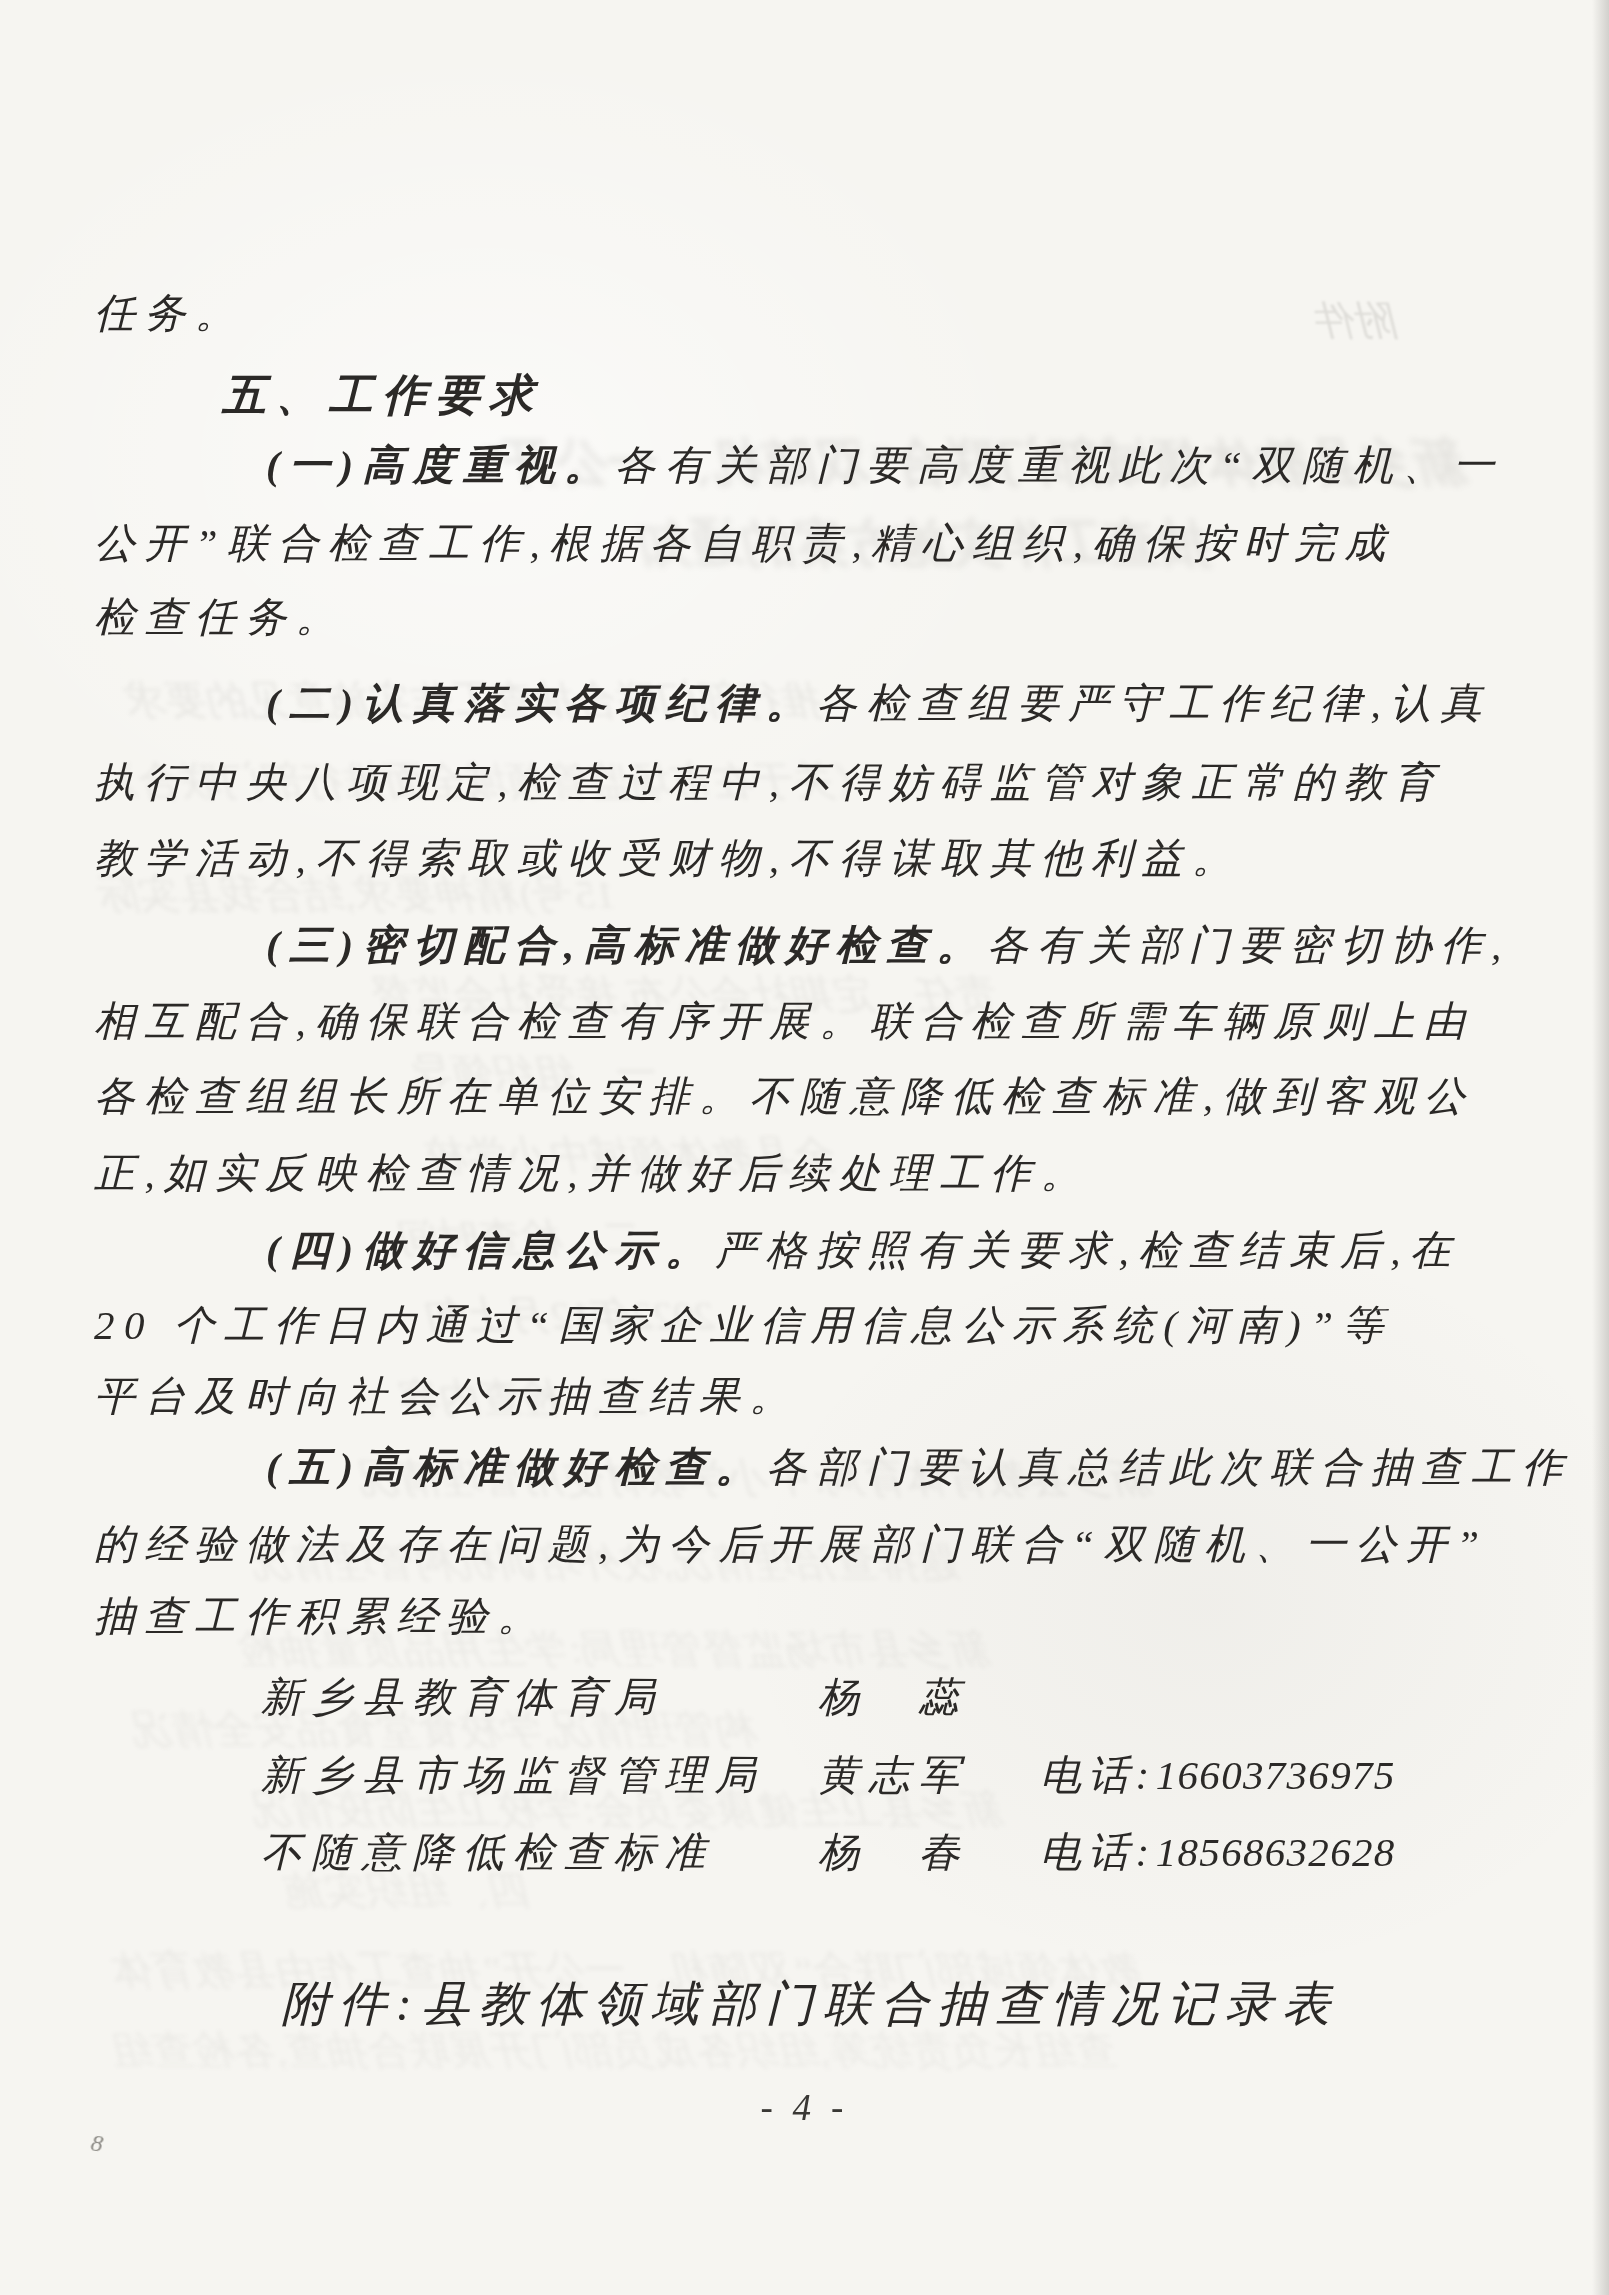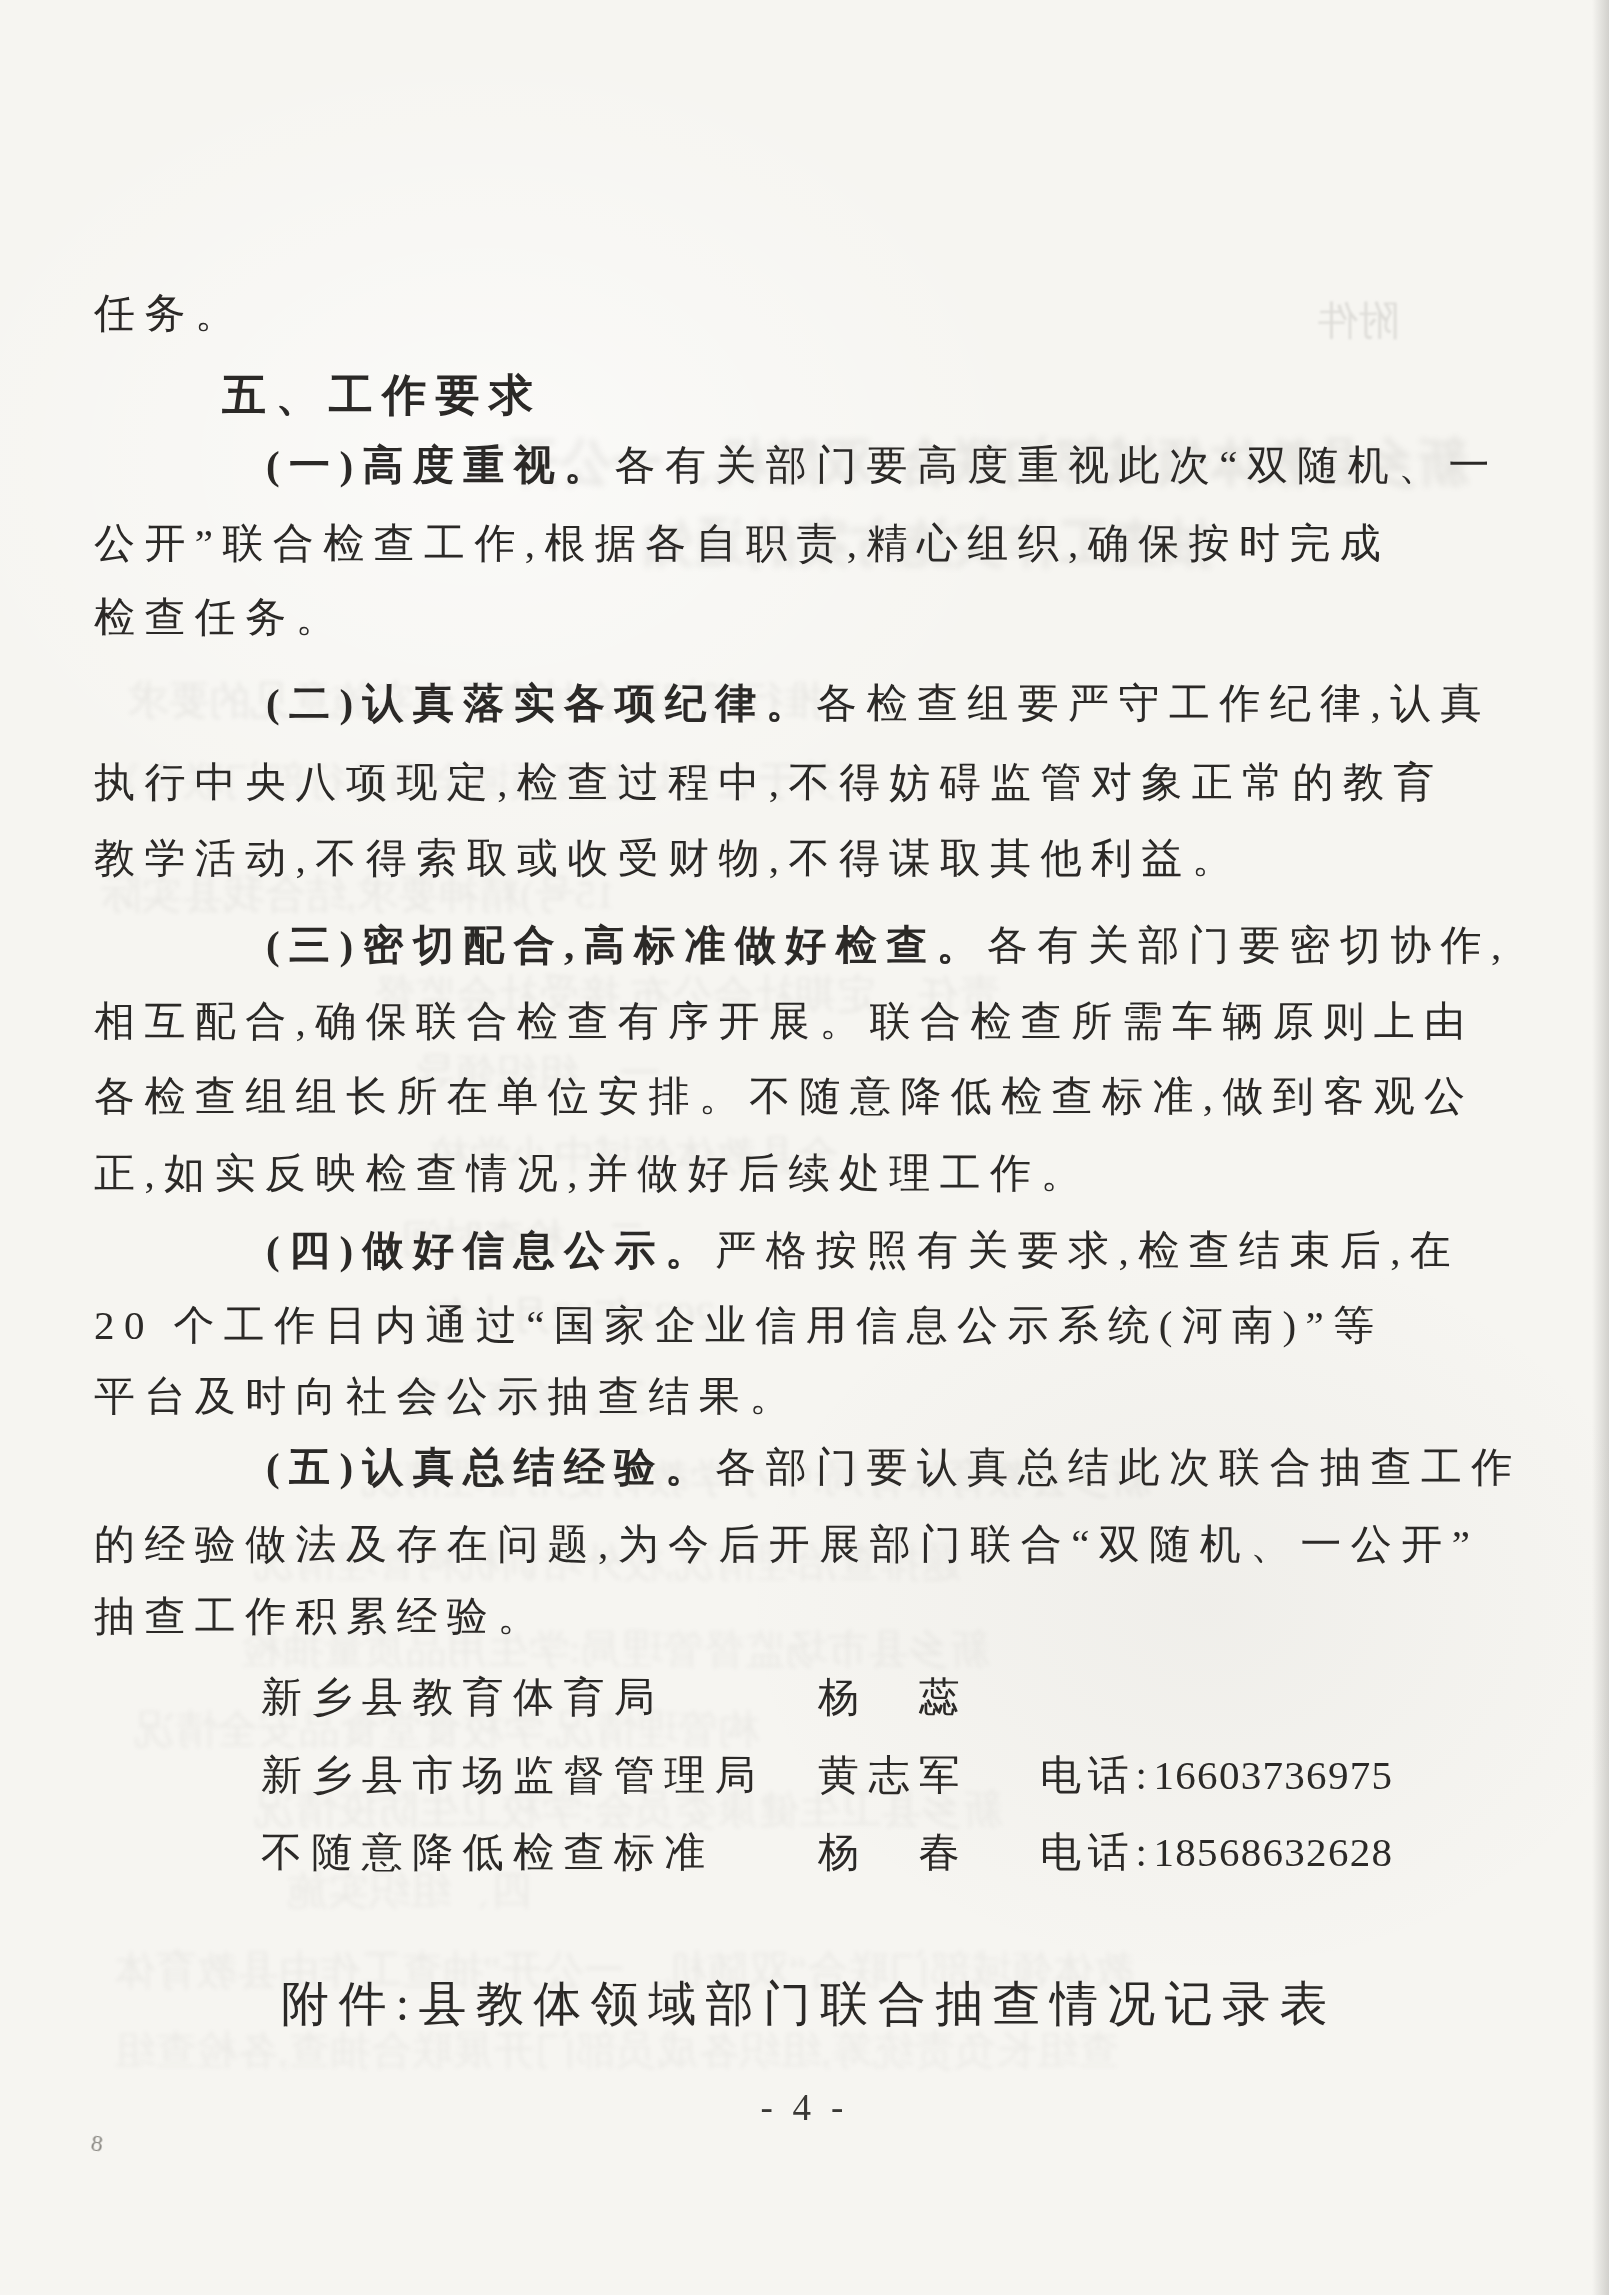--- a/index.html
+++ b/index.html
@@ -15,6 +15,7 @@
       radial-gradient(668px 534px at 75% 70%, rgba(120,115,105,.05), rgba(0,0,0,0) 70%),
       #f6f5f1;
     color:#2b2927;
+    font-style:italic;
   }
   .edge-right{
     position:absolute;top:0;right:0;width:17.4px;height:100%;

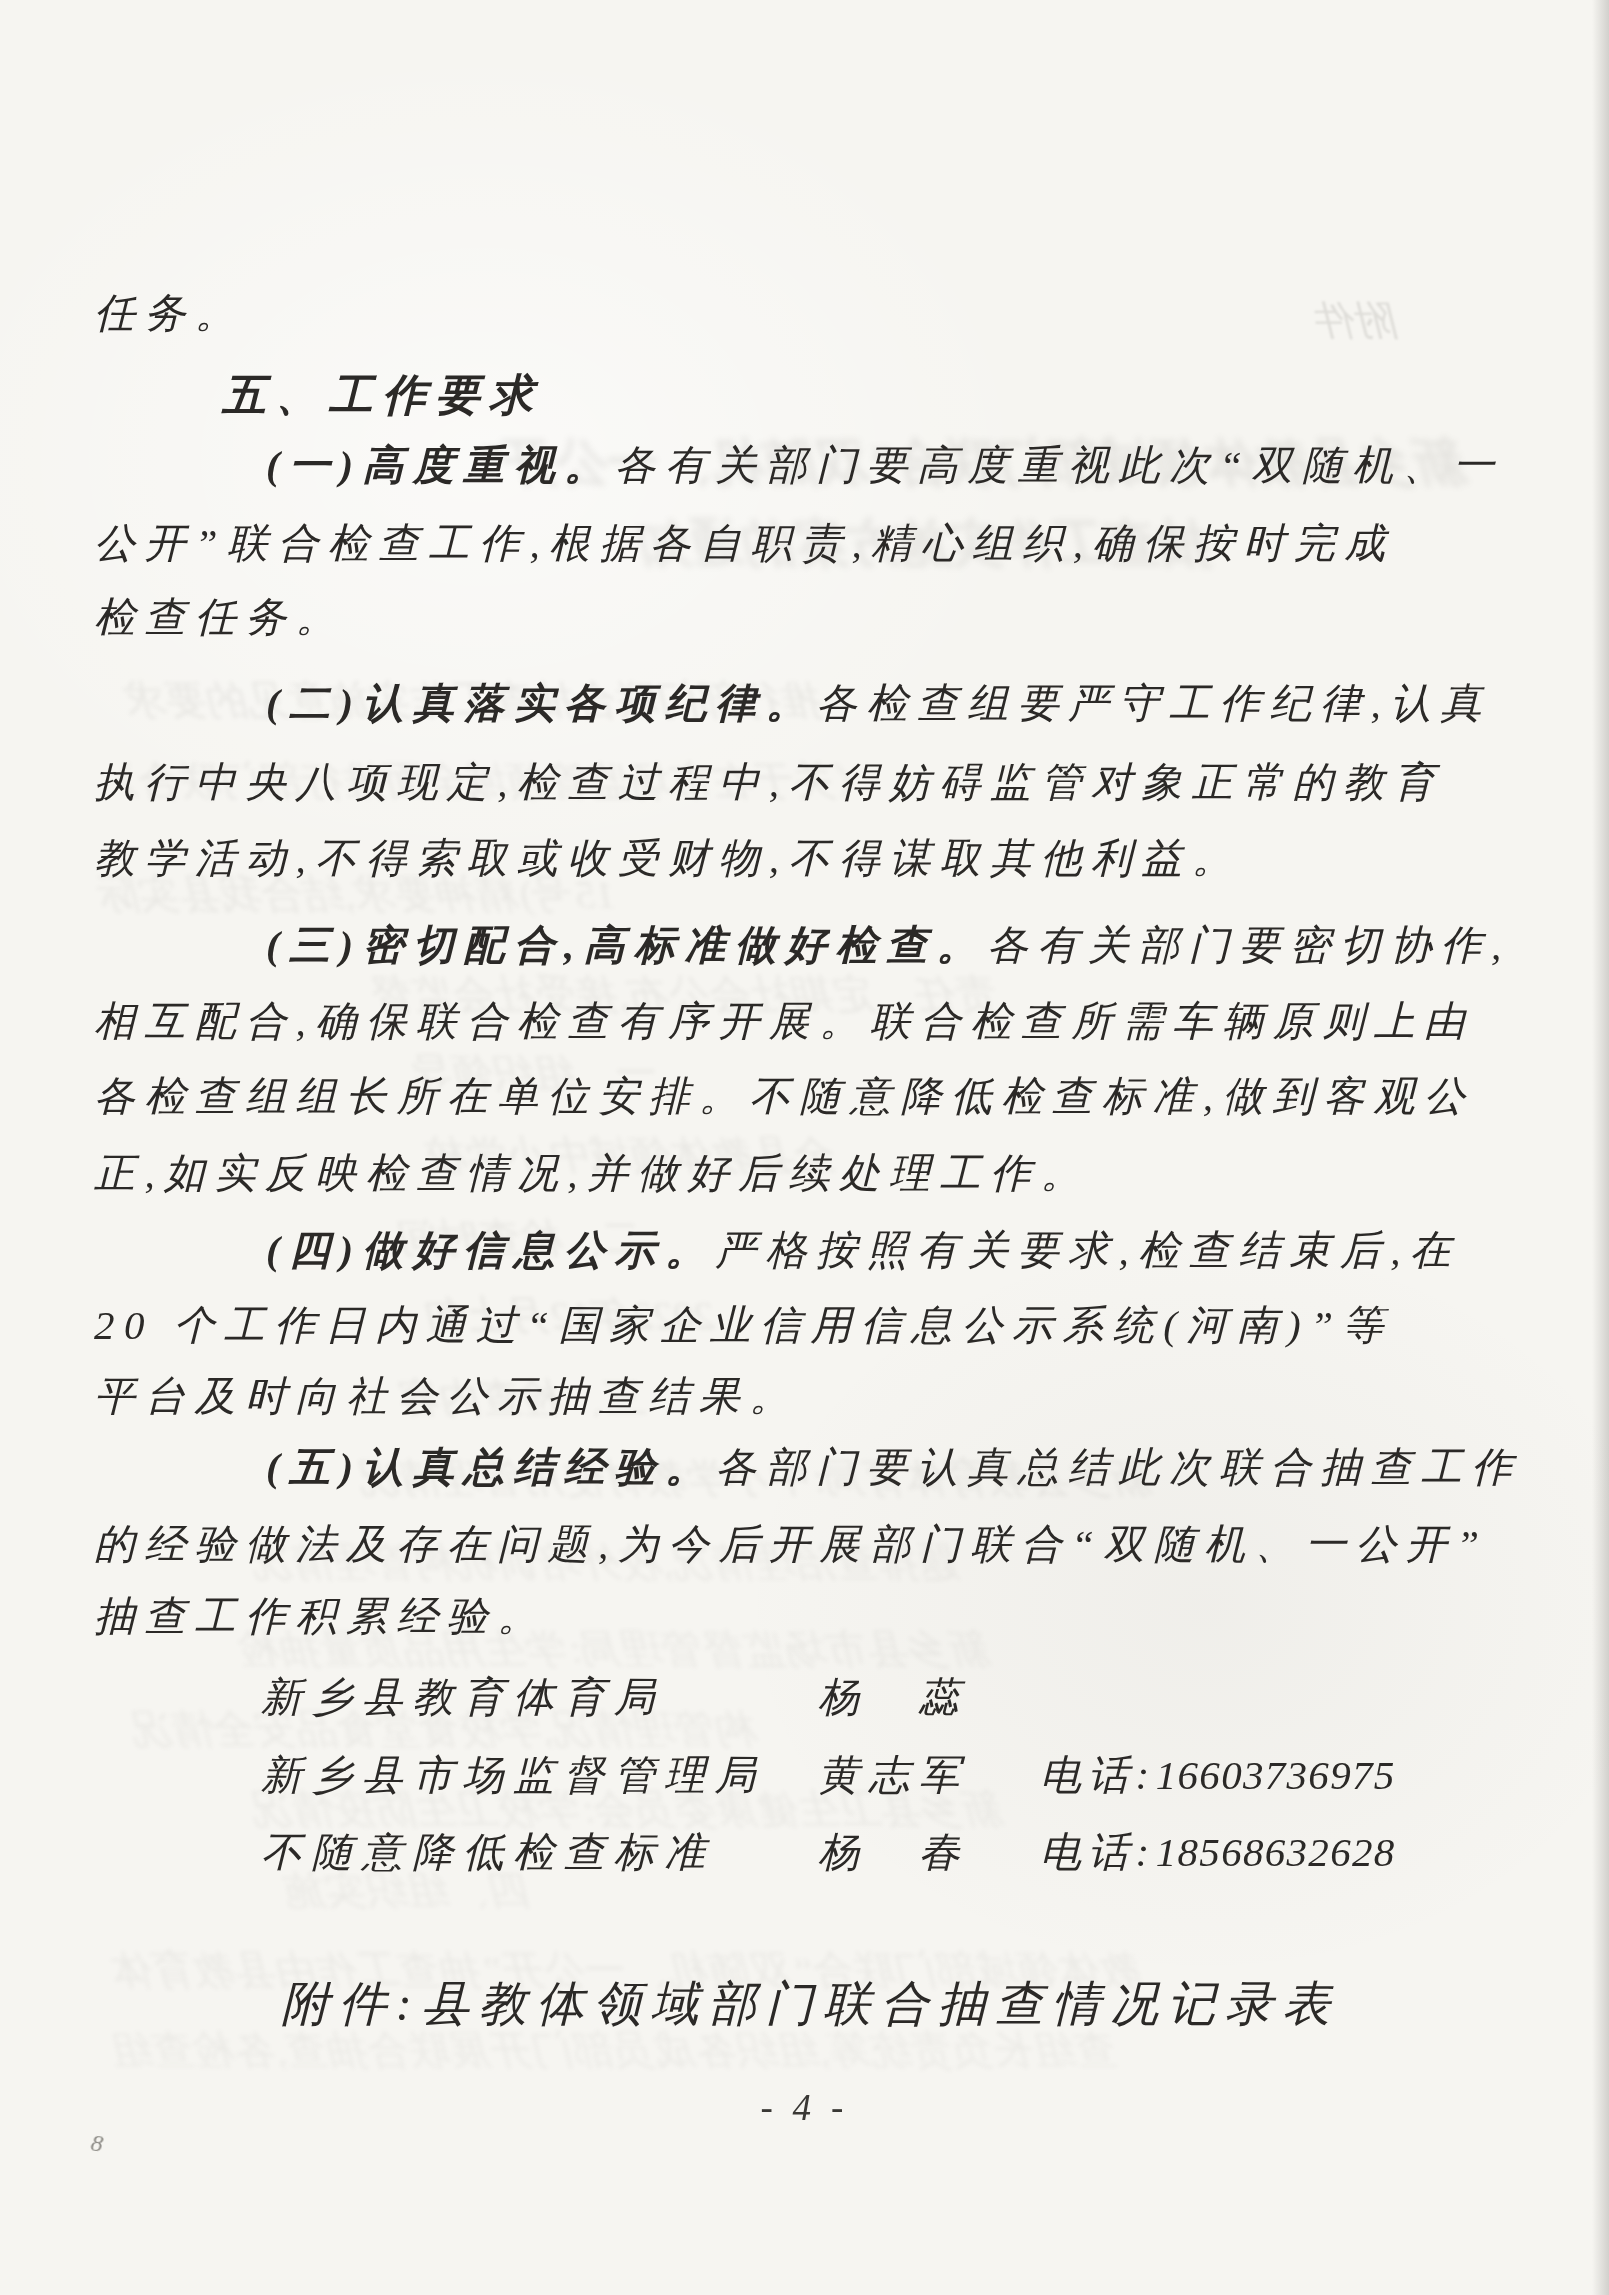--- a/index.html
+++ b/index.html
@@ -104,7 +104,7 @@
   <div class="ln" style="top:1303px">20 个工作日内通过“国家企业信用信息公示系统(河南)”等</div>
   <div class="ln" style="top:1374px">平台及时向社会公示抽查结果。</div>
 
-  <div class="ln indent" style="top:1445px"><b>(五)认真总结经验。</b><span>各部门要认真总结此次联合抽查工作</span></div>
+  <div class="ln indent" style="top:1445px"><b>(五)高标准做好检查。</b><span>各部门要认真总结此次联合抽查工作</span></div>
   <div class="ln" style="top:1522px">的经验做法及存在问题,为今后开展部门联合“双随机、一公开”</div>
   <div class="ln" style="top:1594px">抽查工作积累经验。</div>
 

